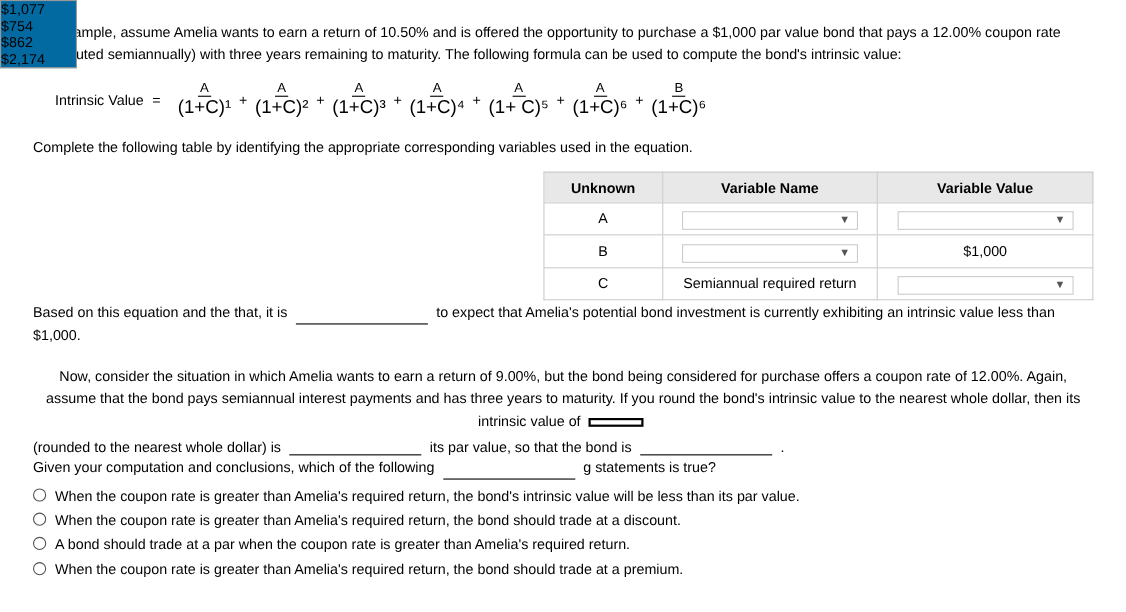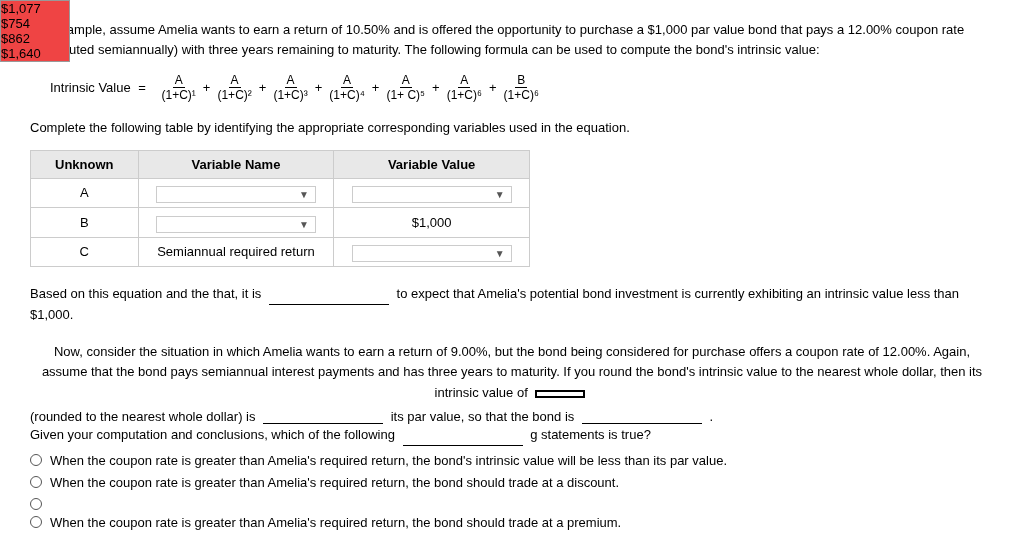--- a/index.html
+++ b/index.html
@@ -267,7 +267,7 @@
 the nearest whole dollar, then its intrinsic value of</span>
   <span class="dropdown-popup" style="position:relative; display:inline-block; vertical-align:middle; margin:0 2px;">
     <span class="inline-box" style="display:inline-block; border:2px solid #000; padding:2px 6px; min-width:50px; font-size:13px; vertical-align:middle;"></span>
-    </span></p><div style="position:absolute; top:0; left:0; background:#ef4444; border:1px solid #999; z-index:10; min-width:70px;">
+    </span></p><div style="position:absolute; top:0; left:0; background:#0369a1; border:1px solid #999; z-index:10; min-width:70px;">
       <div>$1,077</div>
       <div>$754</div>
       <div>$862</div>

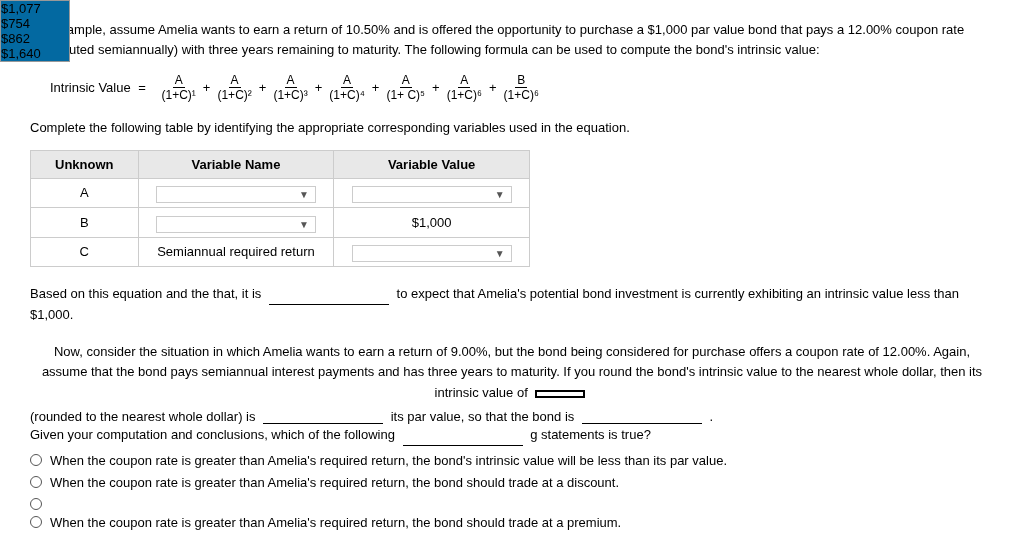--- a/index.html
+++ b/index.html
@@ -271,7 +271,7 @@
       <div>$1,077</div>
       <div>$754</div>
       <div>$862</div>
-      <div>$1,640</div>
+      <div>$2,174</div>
     </div>
   
   <span>(rounded to the nearest whole dollar) is</span>

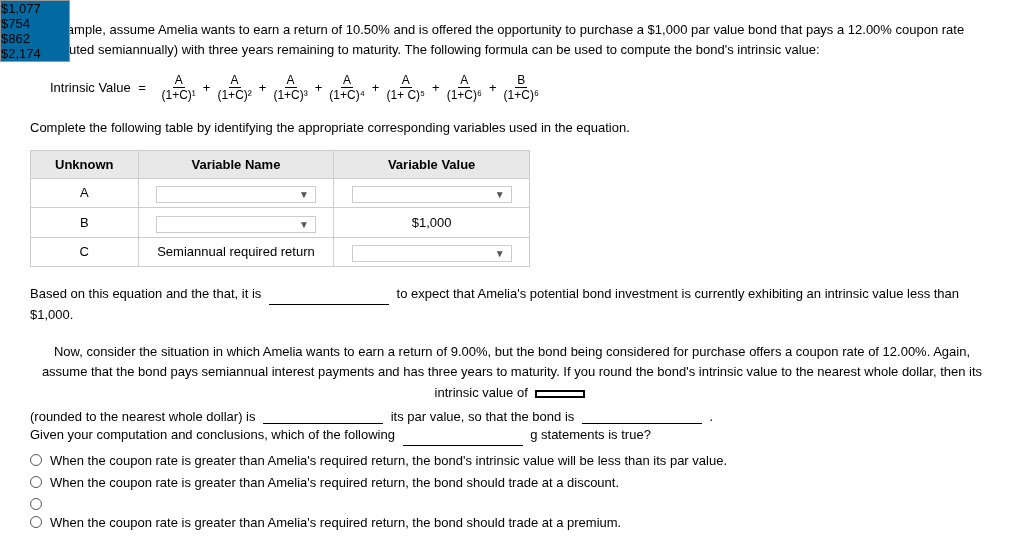--- a/index.html
+++ b/index.html
@@ -43,7 +43,7 @@
     }
     .fraction .den {
       padding: 0 2px;
-      font-size: 12px;
+      font-size: 17px;
       text-align: right;
     }
     .plus {

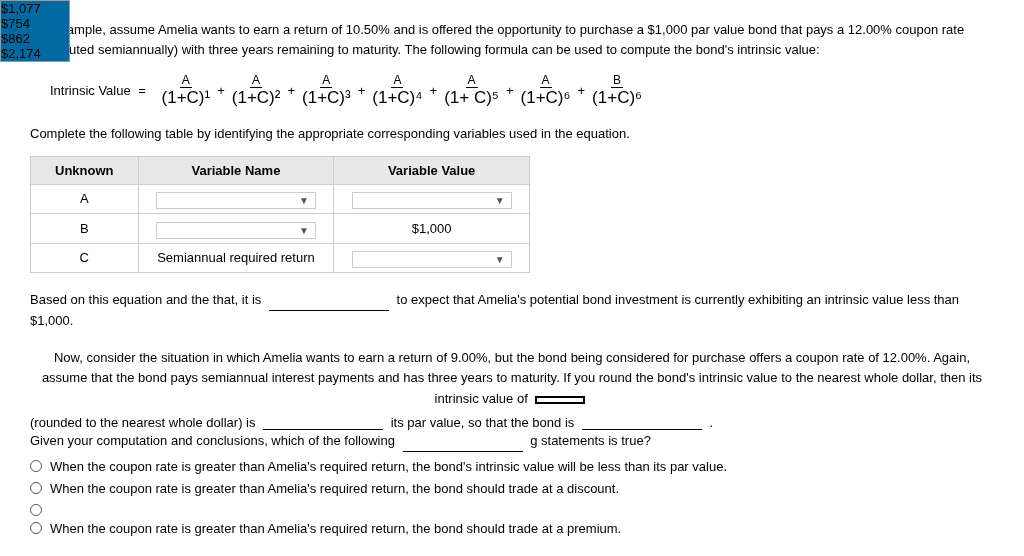--- a/index.html
+++ b/index.html
@@ -56,8 +56,7 @@
     }
     .table-wrapper {
       display: flex;
-      justify-content: flex-start;
-      margin-bottom: 16px;
+      justify-content: flex-end;
     }
     table {
       border-collapse: collapse;

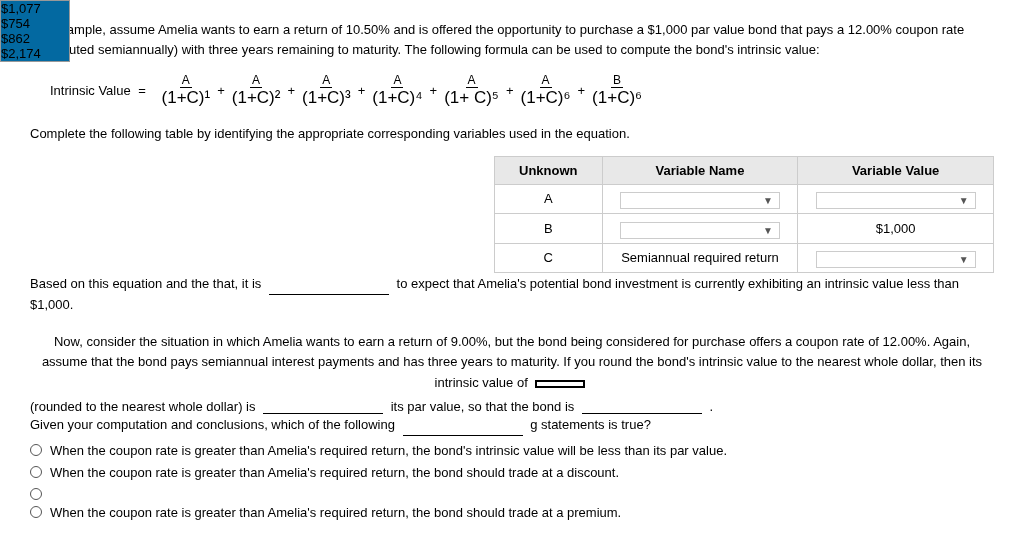--- a/index.html
+++ b/index.html
@@ -299,6 +299,7 @@
   </div>
   <div class="radio-option">
     <span class="radio-circle"></span>
+    <span>A bond should trade at a par when the coupon rate is greater than Amelia's required return.</span>
   </div>
   <div class="radio-option">
     <span class="radio-circle"></span>

